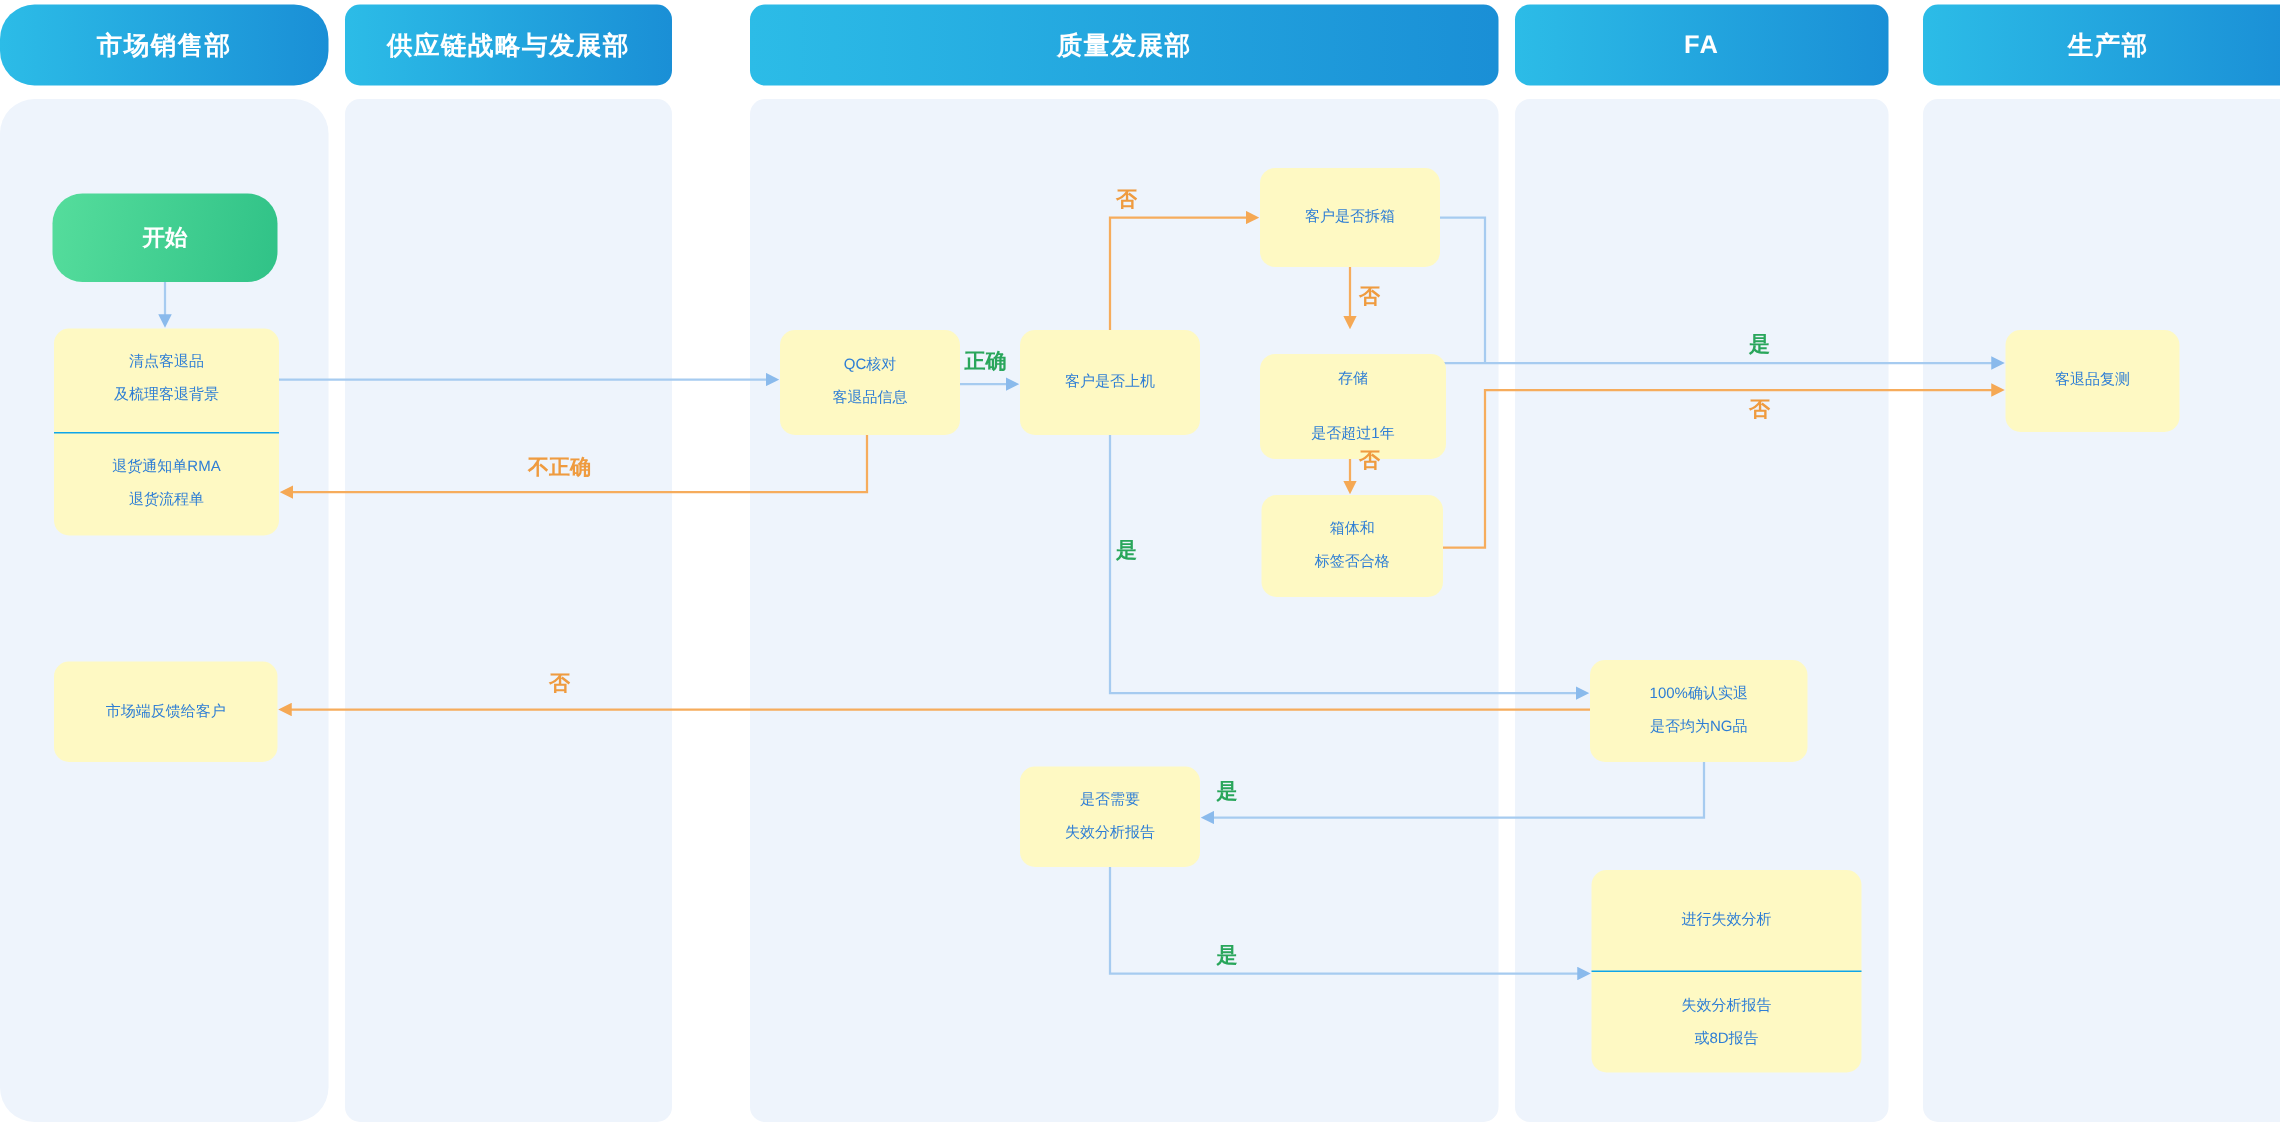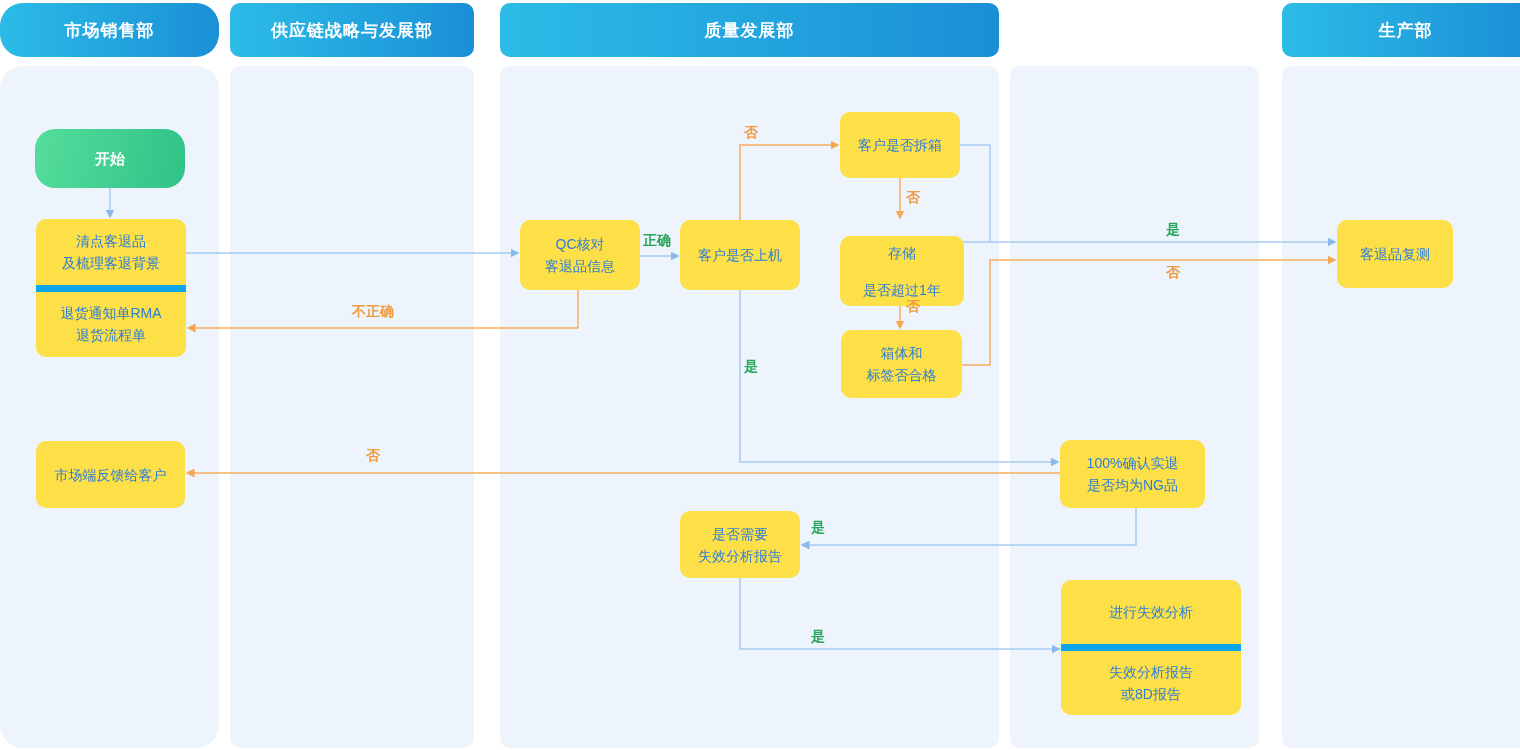--- a/index.html
+++ b/index.html
@@ -18,7 +18,7 @@
     background:#eef4fc; z-index:0;
   }
   .l1 { left:0;     width:219px;border-radius:23px; }
-  .l2 { left:230px; width:244px;font-family:Liberation Serif, serif; }
+  .l2 { left:230px; width:218px;font-family:Liberation Serif, serif; }
   .l3 { left:500px; width:499px; }
   .l4 { left:1010px;width:249px; }
   .l5 { left:1270px;width:247px;margin-left:12px; }

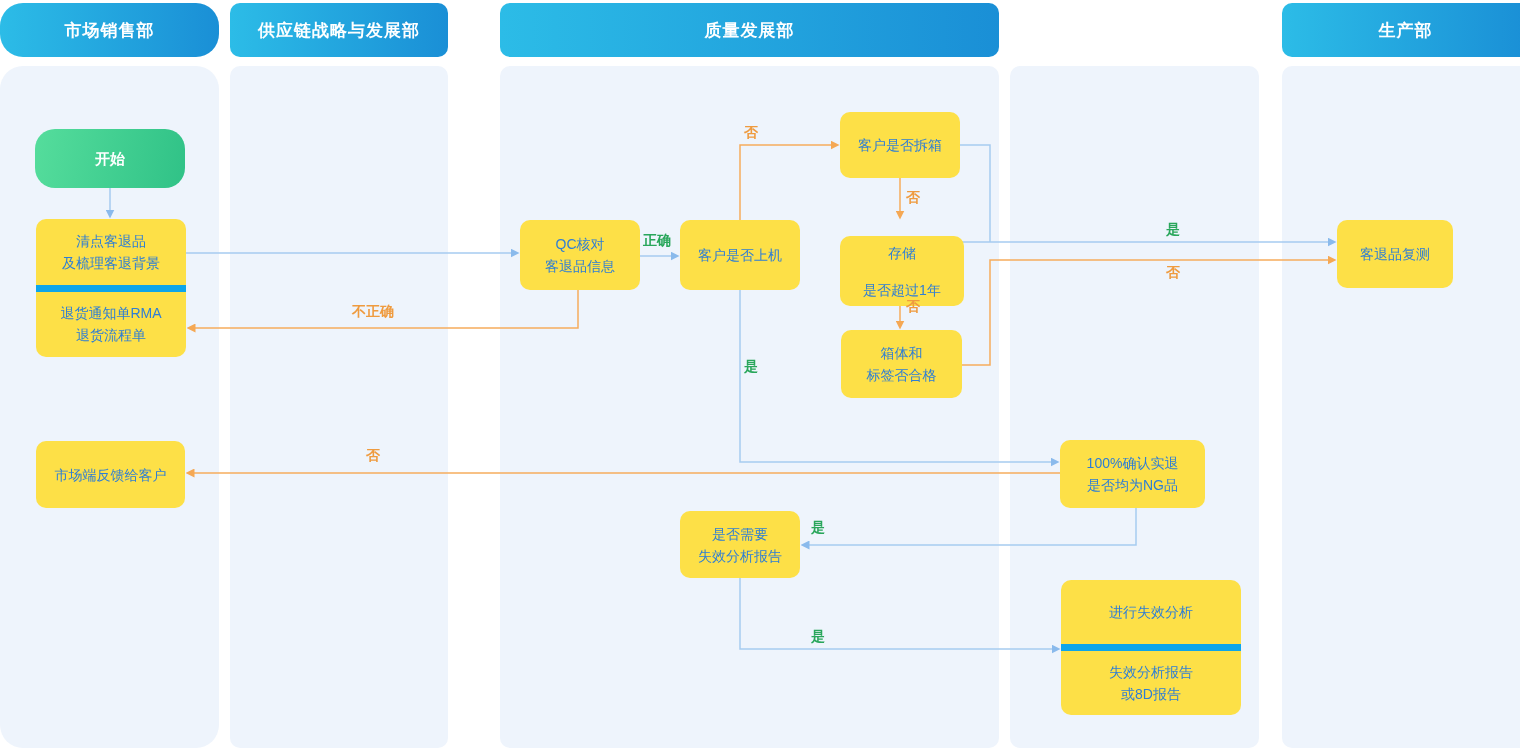--- a/index.html
+++ b/index.html
@@ -92,6 +92,9 @@
     </div>
   <div class="lane-header l3">
       <span>质量发展部</span>
+    </div>
+  <div class="lane-header l4">
+      <span>FA</span>
     </div>
   <div class="lane-header l5">
       <span>生产部</span>

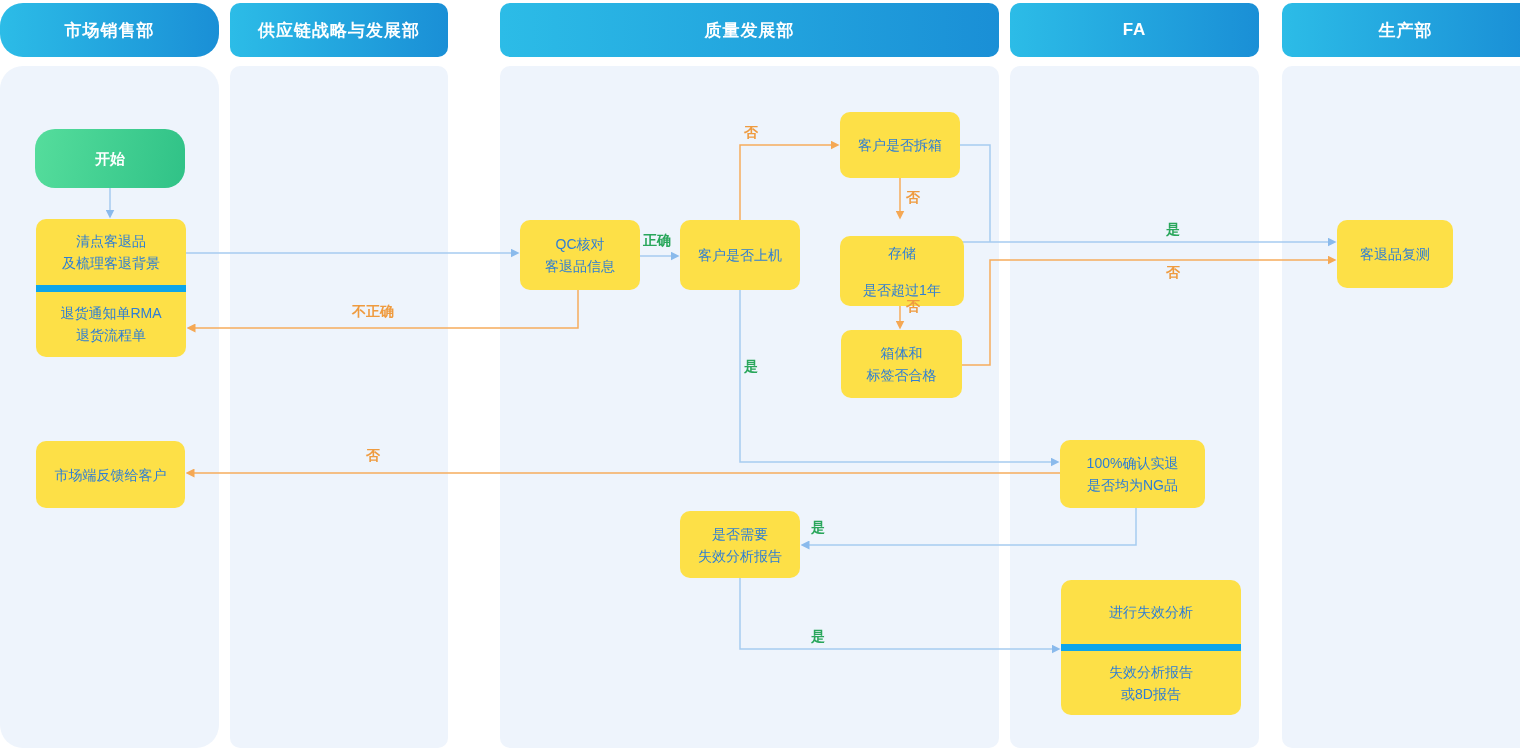--- a/index.html
+++ b/index.html
@@ -30,8 +30,8 @@
 
   
   .node {
-    position:absolute; background:#fde047; border-radius:10px;
-    color:#2e7ed5; font-size:14px; font-weight:500; line-height:22px;
+    position:absolute; background:#fef9c3; border-radius:10px;
+    color:#2e7ed5; font-size:10px; font-weight:500; line-height:22px;
     display:flex; flex-direction:column; align-items:center; justify-content:center;
     text-align:center; z-index:3;
   }

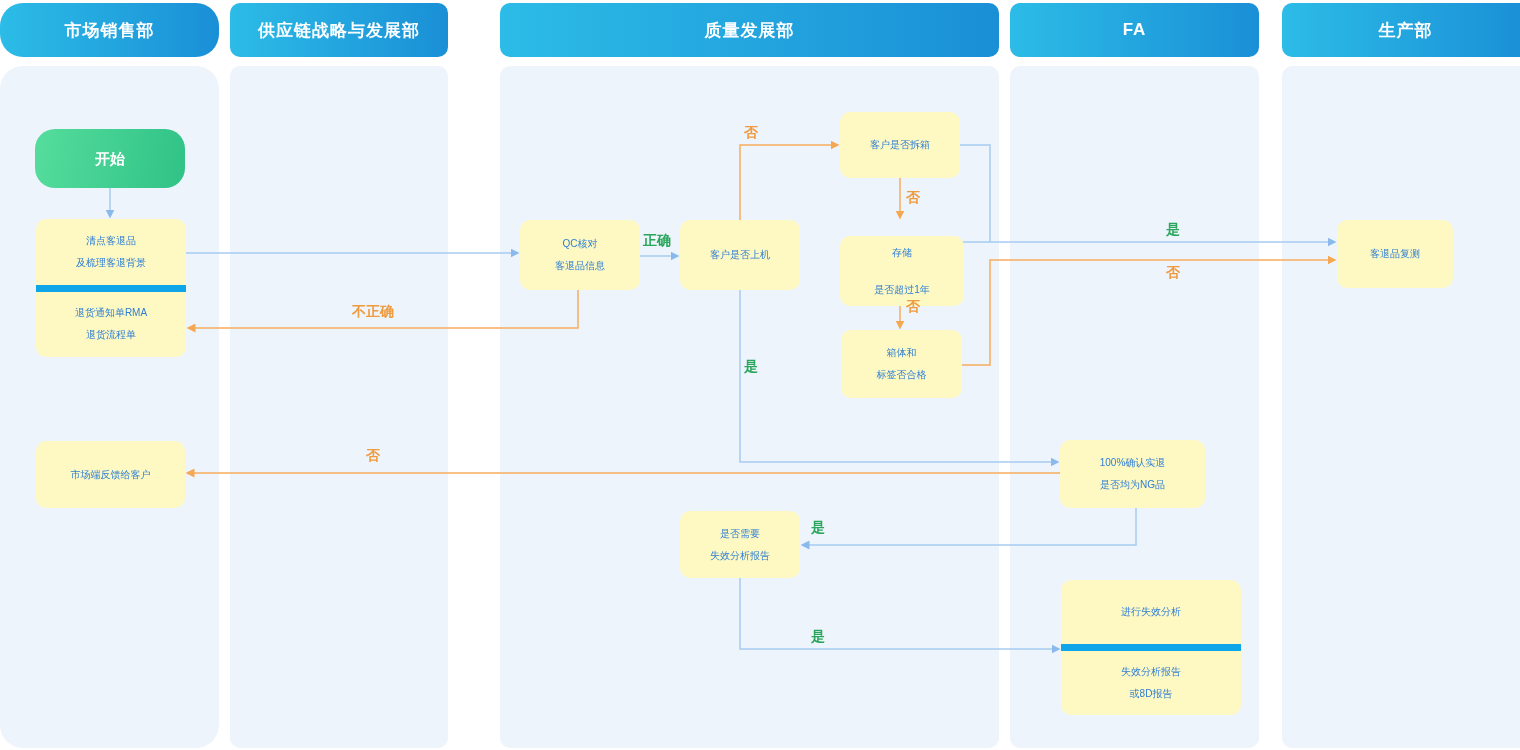--- a/index.html
+++ b/index.html
@@ -41,7 +41,7 @@
     flex:1; width:100%; display:flex; flex-direction:column;
     align-items:center; justify-content:center;
   }
-  .node.combined .section.divided { border-bottom:7px solid #0ea5e9; }
+  .node.combined .section.divided { border-bottom:1px solid #0ea5e9; }
 
   .n-start {
     left:35px; top:129px; width:150px; height:59px; border-radius:20px;

